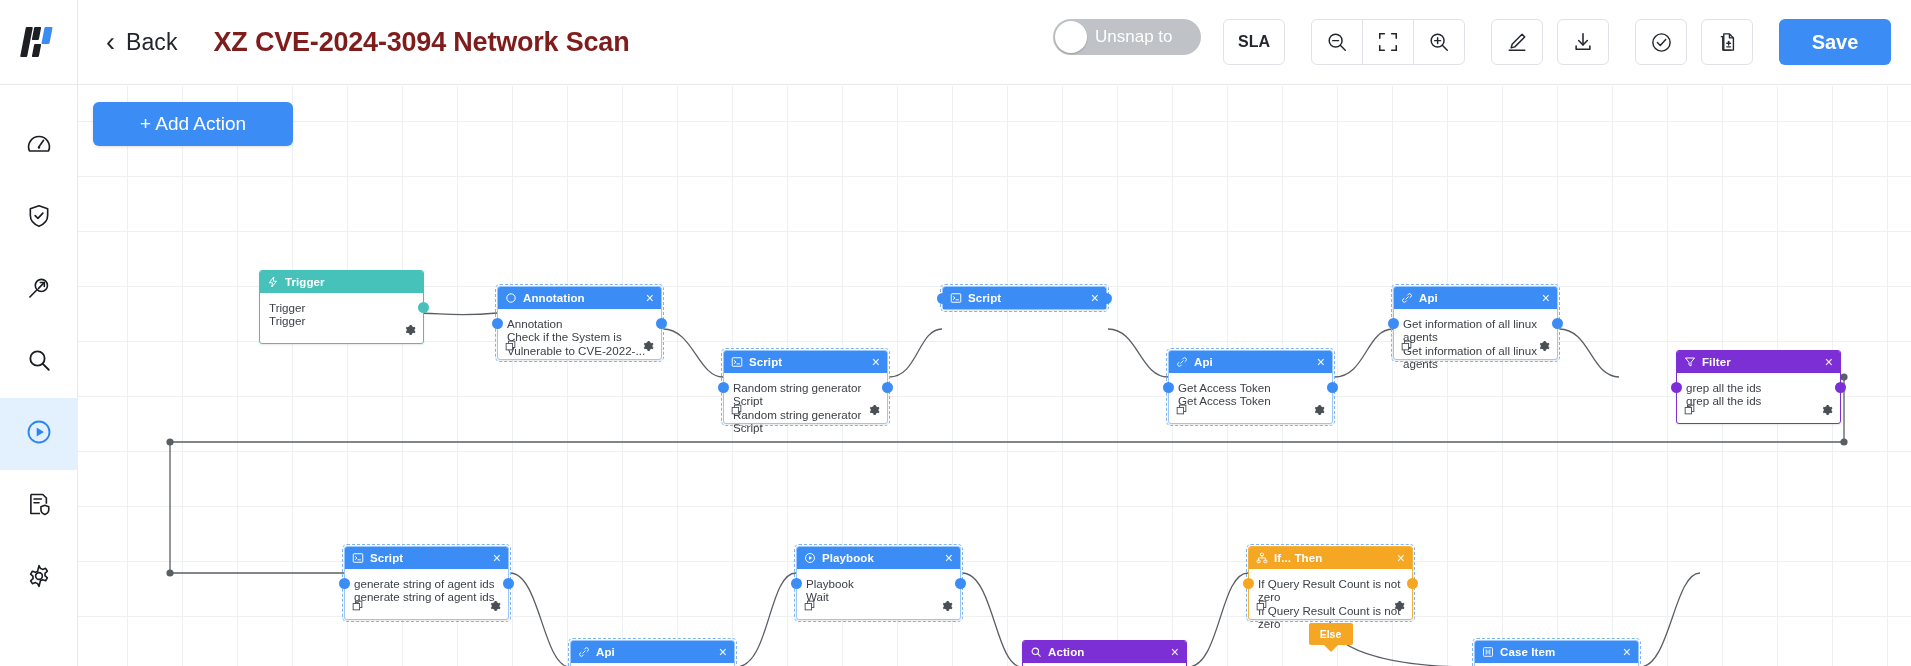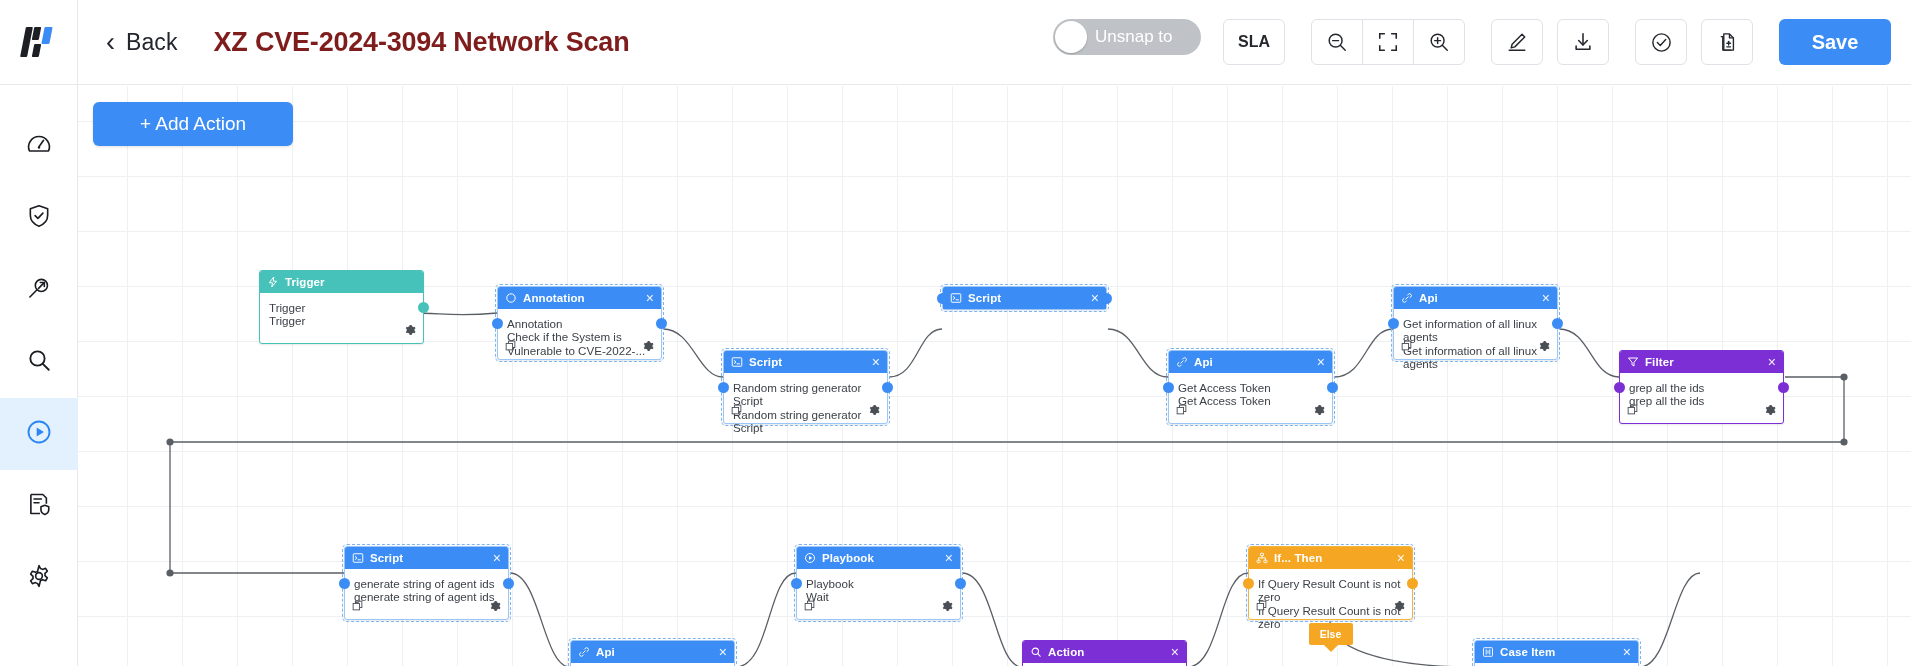--- a/index.html
+++ b/index.html
@@ -560,7 +560,7 @@
         </div>
     </div>
 
-    <div class="node purple" style="left:1541px; top:264px;">
+    <div class="node purple" style="left:1598px; top:264px;">
       <div class="hdr">
         <span class="hicon">
           <svg width="12" height="12" viewBox="0 0 24 24" fill="none" stroke="#fff" stroke-width="2" stroke-linejoin="round">

